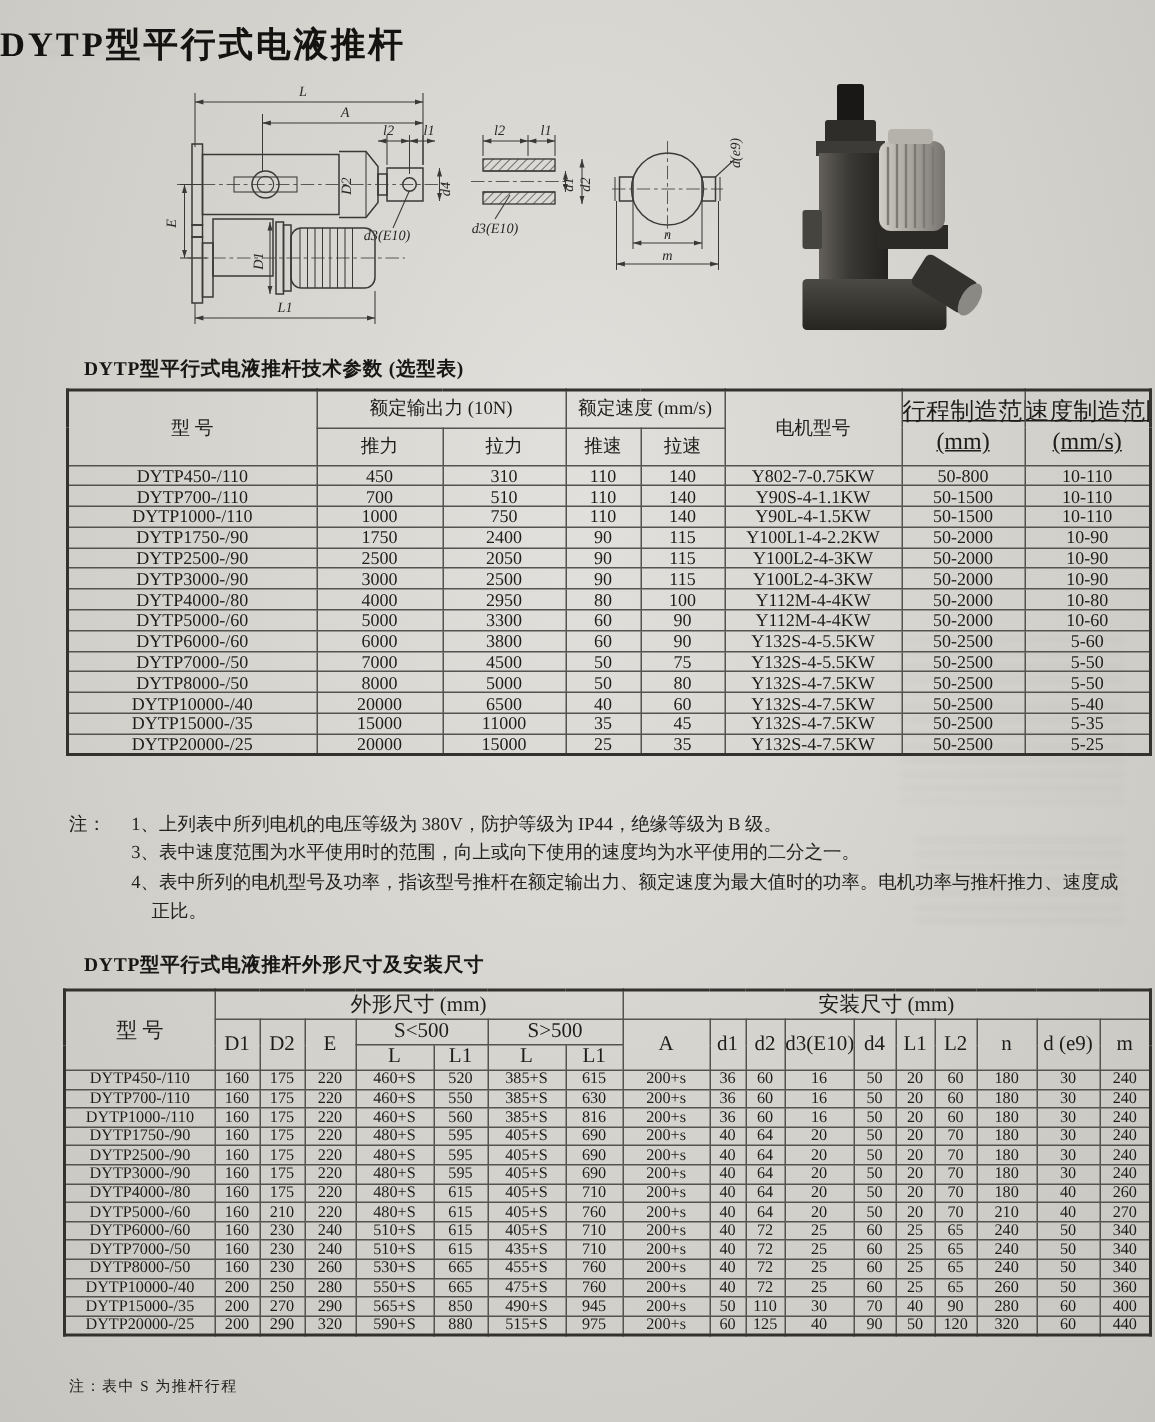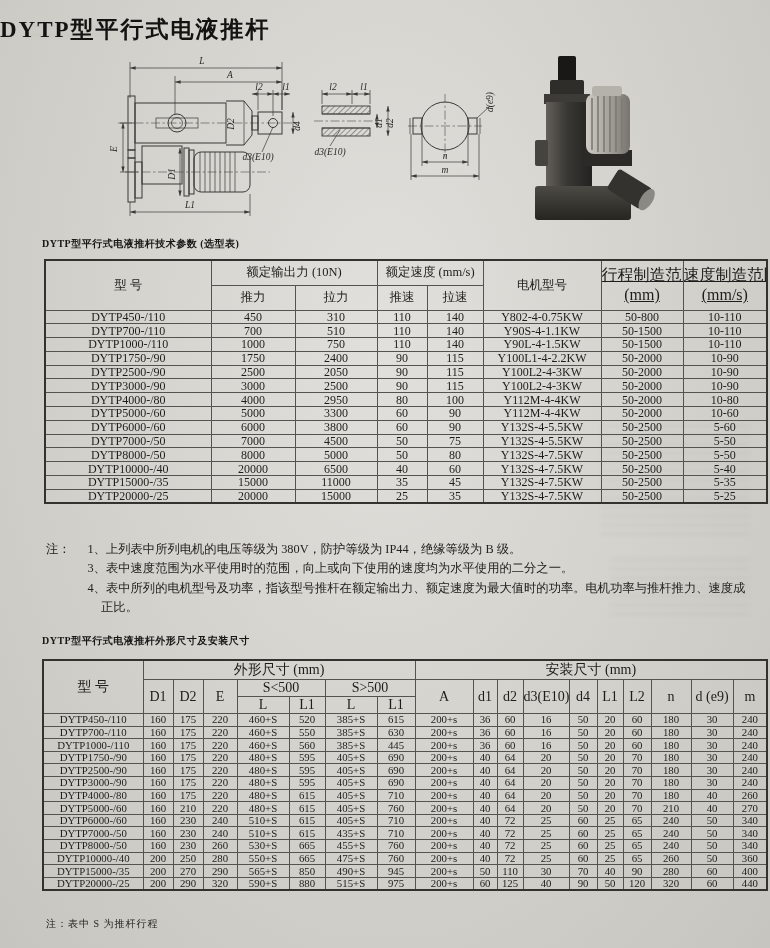--- a/index.html
+++ b/index.html
@@ -15,7 +15,7 @@
   }
   .drawing { position:absolute; left:30px; top:48px; width:712px; height:190px; }
   .dimtext { font-family:"Liberation Serif","DejaVu Serif",serif; font-style:italic; font-size:9.5px; fill:#2a2927; }
-  .sec-title { position:absolute; left:42px; font-size:10px; font-weight:bold; color:#181715; letter-spacing:.5px; }
+  .sec-title { position:absolute; left:56px; font-size:13px; font-weight:bold; color:#181715; letter-spacing:.5px; }
   .s1 { top:237px; } .s2 { top:634px; }
 
   table { border-collapse:collapse; table-layout:fixed; position:absolute; }

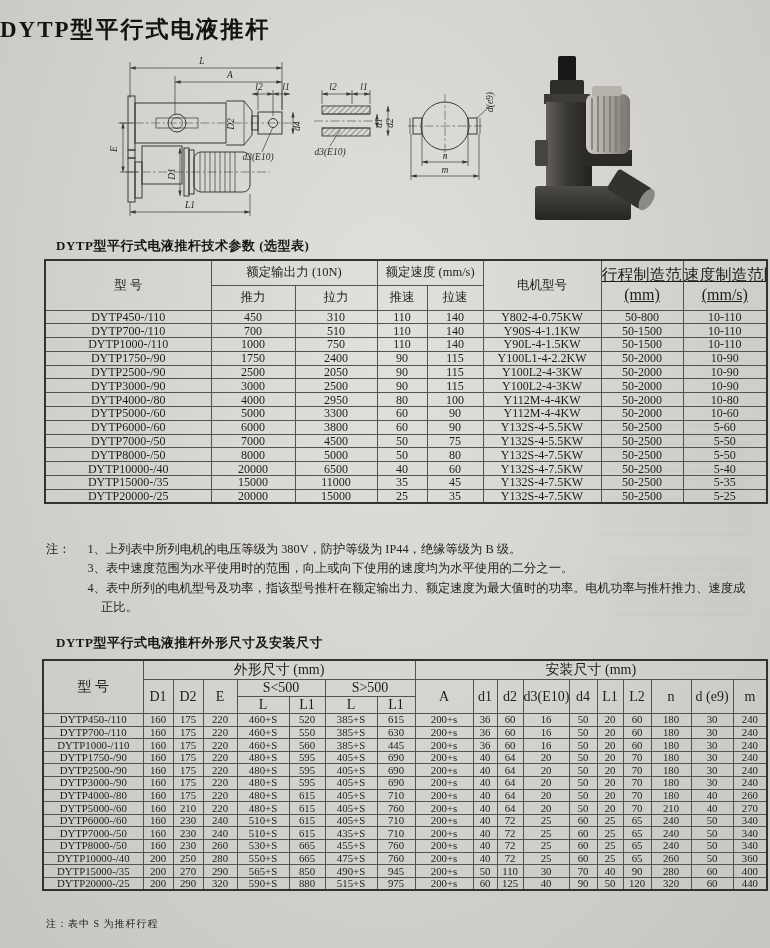--- a/index.html
+++ b/index.html
@@ -267,7 +267,7 @@
           <td>310</td>
           <td>110</td>
           <td>140</td>
-          <td>Y802-4-0.75KW</td>
+          <td>Y802-7-0.75KW</td>
           <td>50-800</td>
           <td>10-110</td>
         </tr>

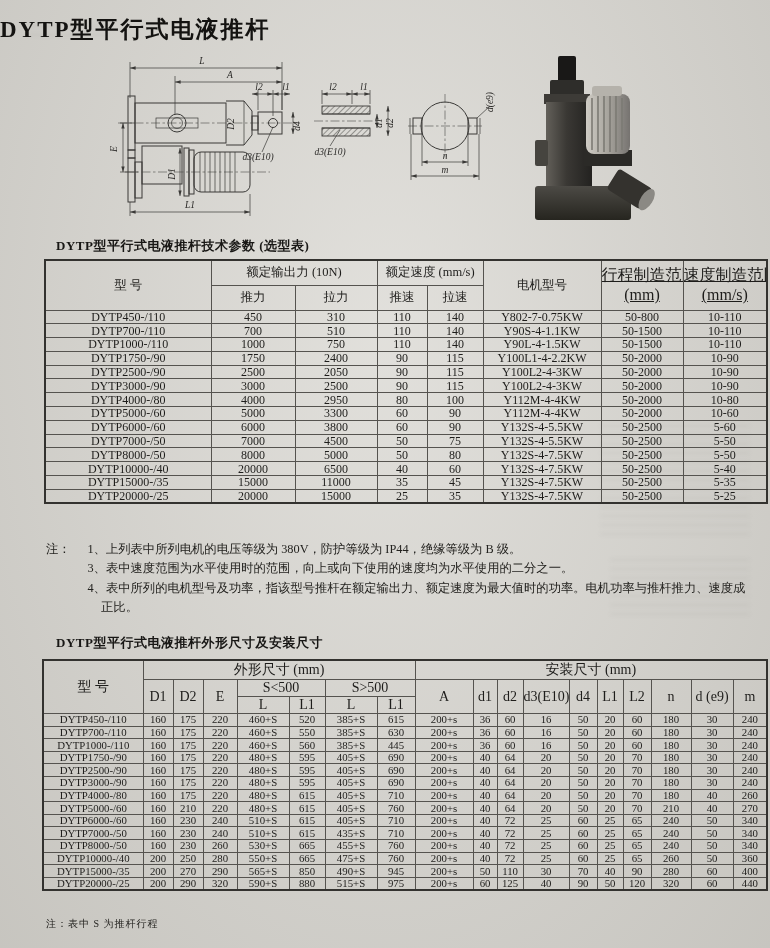--- a/index.html
+++ b/index.html
@@ -517,7 +517,7 @@
           <td>460+S</td>
           <td>560</td>
           <td>385+S</td>
-          <td>445</td>
+          <td>816</td>
           <td>200+s</td>
           <td>36</td>
           <td>60</td>

